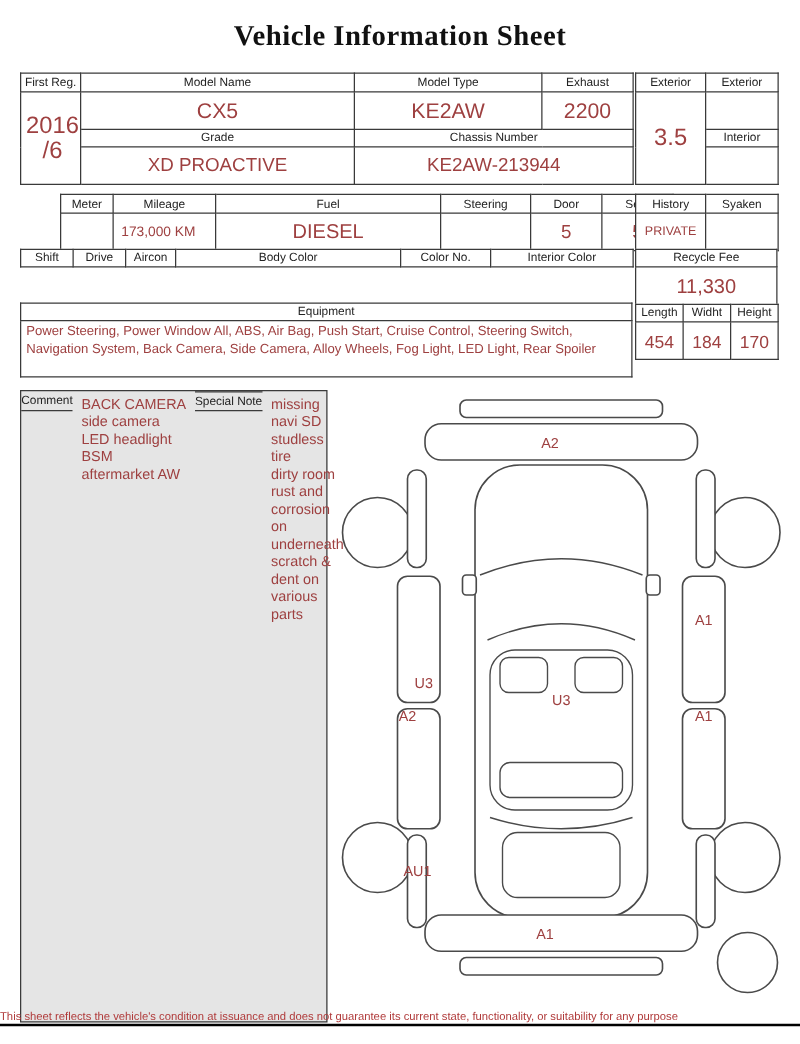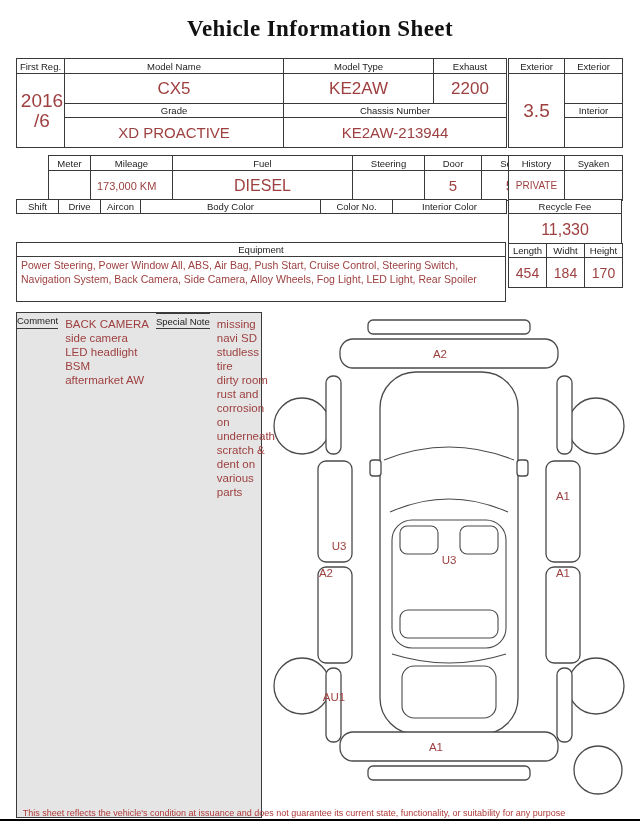--- a/index.html
+++ b/index.html
@@ -45,7 +45,7 @@
   .diagram { left:268px; top:314px; width:362px; height:502px; }
 
   .footer-line { left:0; top:819px; width:640px; border-top:2px solid #000; height:0; }
-  .footer-text { left:0; top:808px; width:588px; text-align:center; color:#b03a3a; font-size:9px; }
+  .footer-text { left:0; top:808px; width:588px; color:#b03a3a; font-size:9px; }
 </style>
 </head>
 <body>

